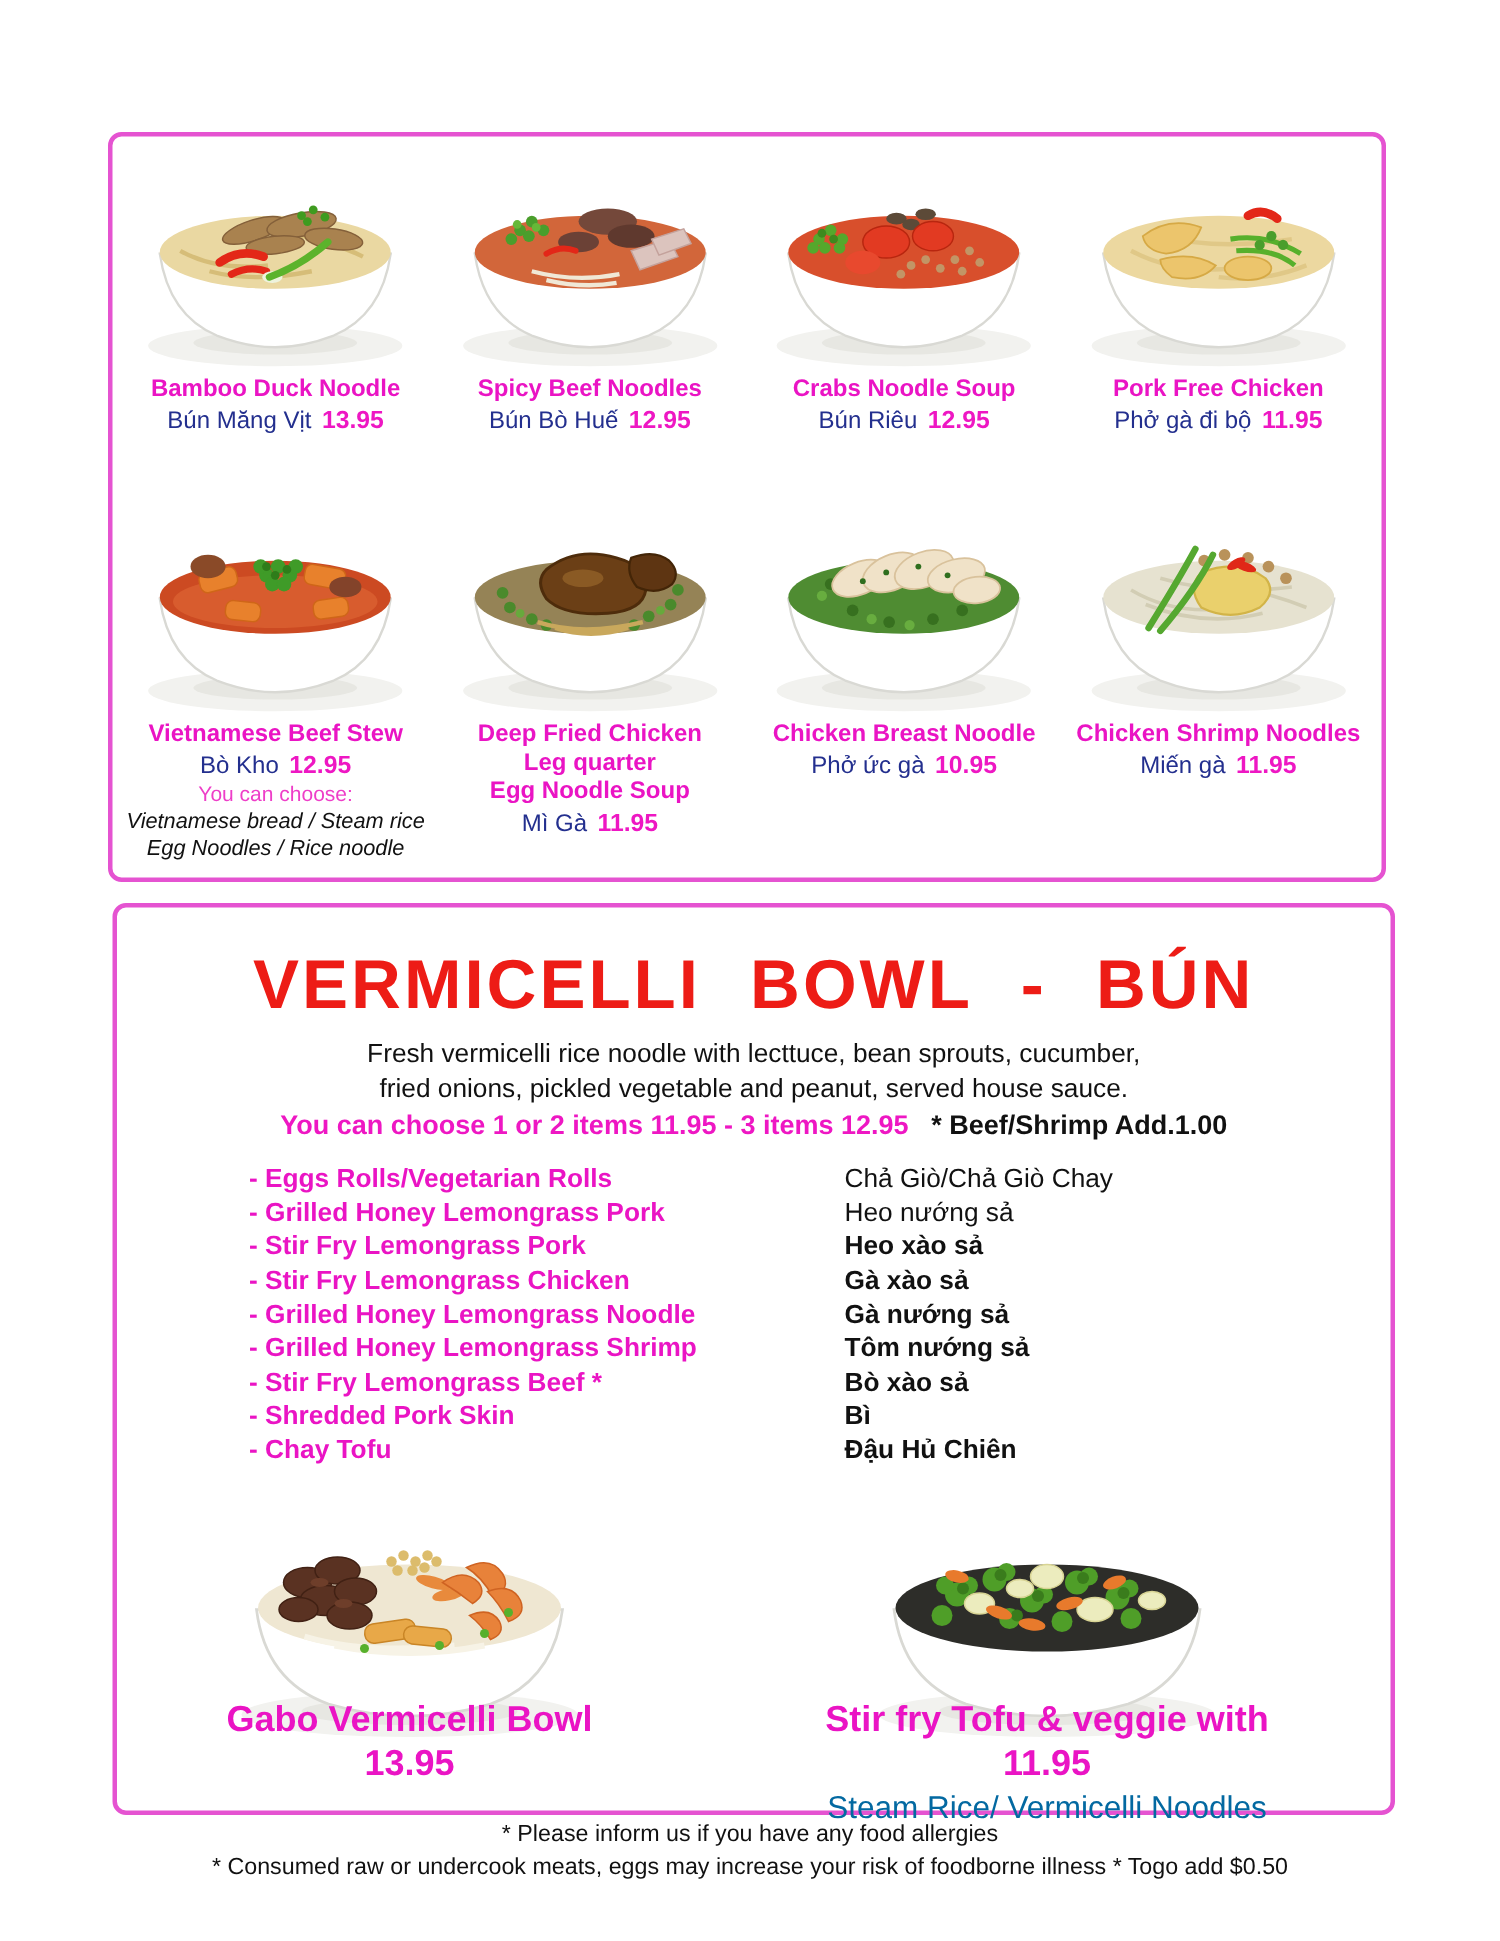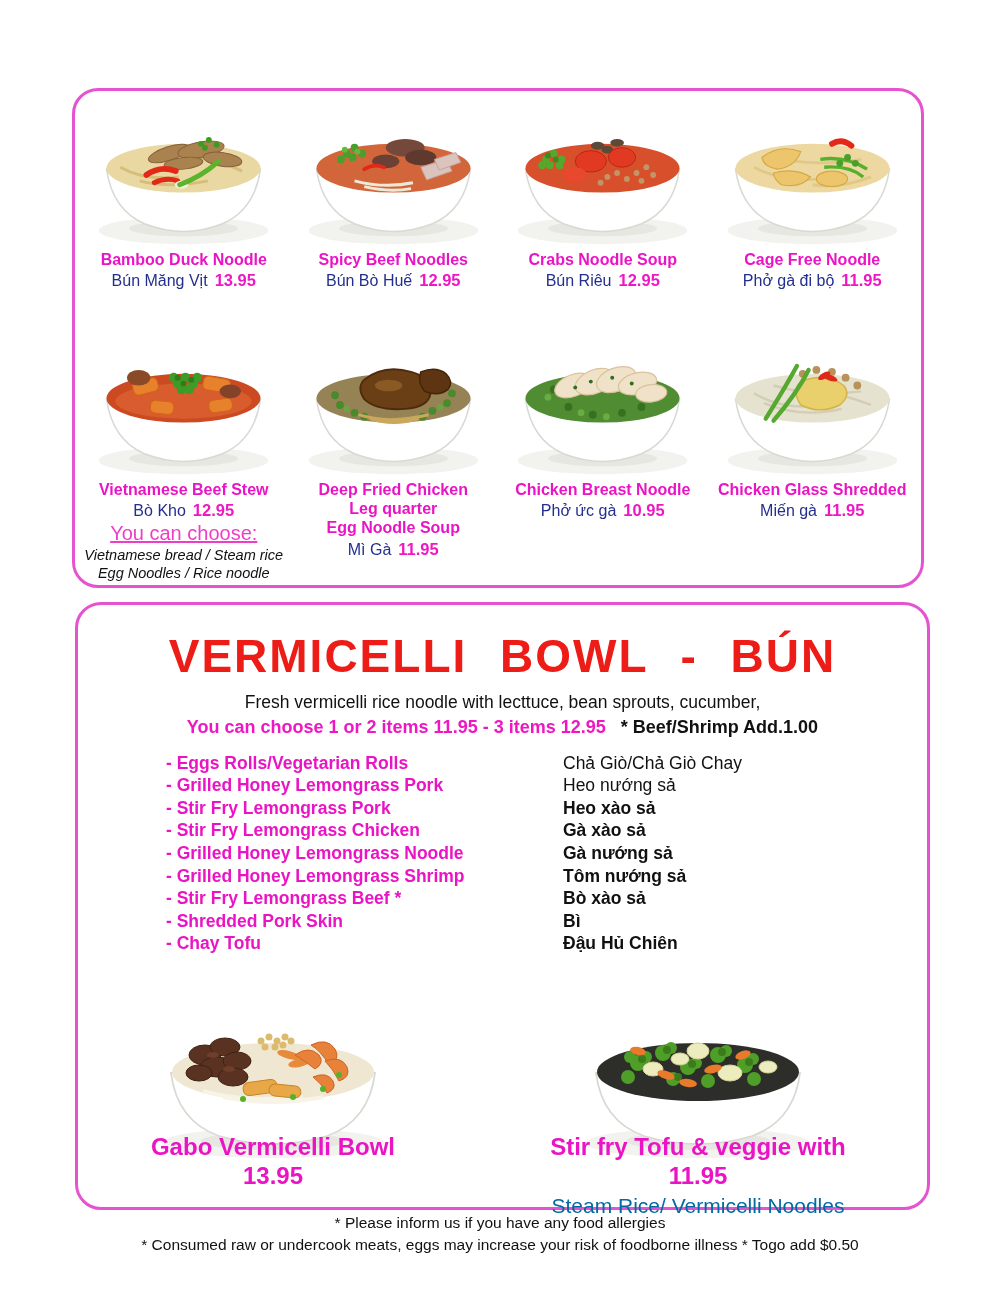--- a/index.html
+++ b/index.html
@@ -4,7 +4,7 @@
 <style>
   html,body{margin:0;padding:0;background:#ffffff;font-family:"Liberation Sans",sans-serif;}
   .page{position:relative;width:1000px;height:1294px;background:#fff;overflow:hidden;}
-  .box{position:absolute;border:3px solid #e553d1;border-radius:26px;background:#fff;box-sizing:border-box;}
+  .box{position:absolute;border:3px solid #e553d1;border-radius:9px;background:#fff;box-sizing:border-box;}
   #topBox{left:72px;top:88px;width:852px;height:500px;}
   #vermBox{left:75px;top:602px;width:855px;height:608px;}
 

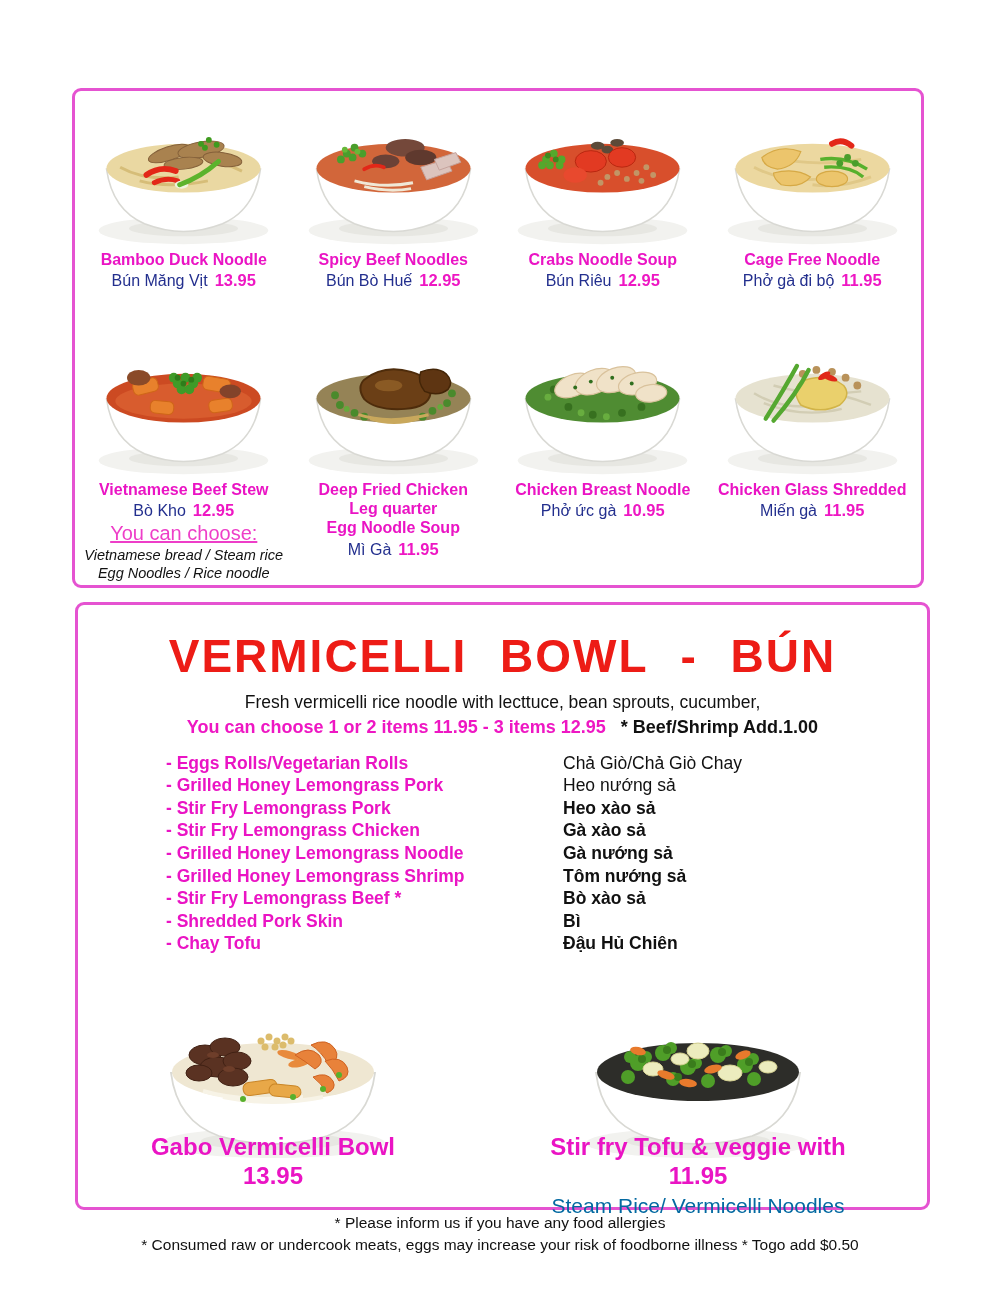--- a/index.html
+++ b/index.html
@@ -184,7 +184,7 @@
               <circle cx="128" cy="66" r="3.5"></circle>
             </g>
         </svg>
-        <span class="dish-name">Cage Free Noodle</span>
+        <span class="dish-name">Pork Free Chicken</span>
         <div class="dish-sub">
           <span class="dish-vi">Phở gà đi bộ</span><span class="dish-price">11.95</span>
         </div>

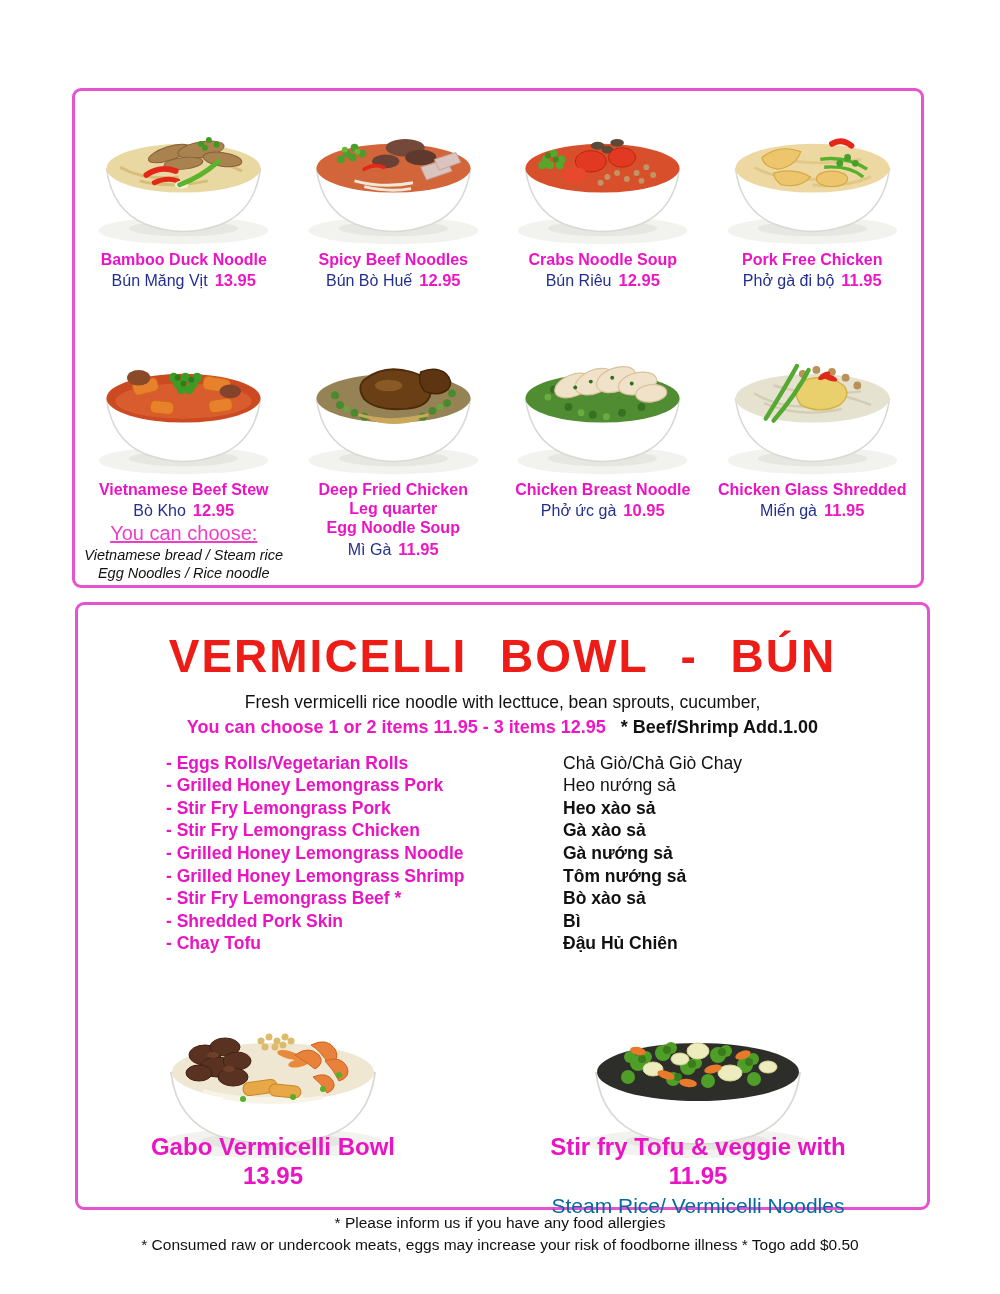--- a/index.html
+++ b/index.html
@@ -315,7 +315,7 @@
               <ellipse cx="112" cy="48" rx="7" ry="3" transform="rotate(-30 112 48)"></ellipse>
             </g>
         </svg>
-        <span class="dish-name">Chicken Glass Shredded</span>
+        <span class="dish-name">Chicken Shrimp Noodles</span>
         <div class="dish-sub">
           <span class="dish-vi">Miến gà</span><span class="dish-price">11.95</span>
         </div>

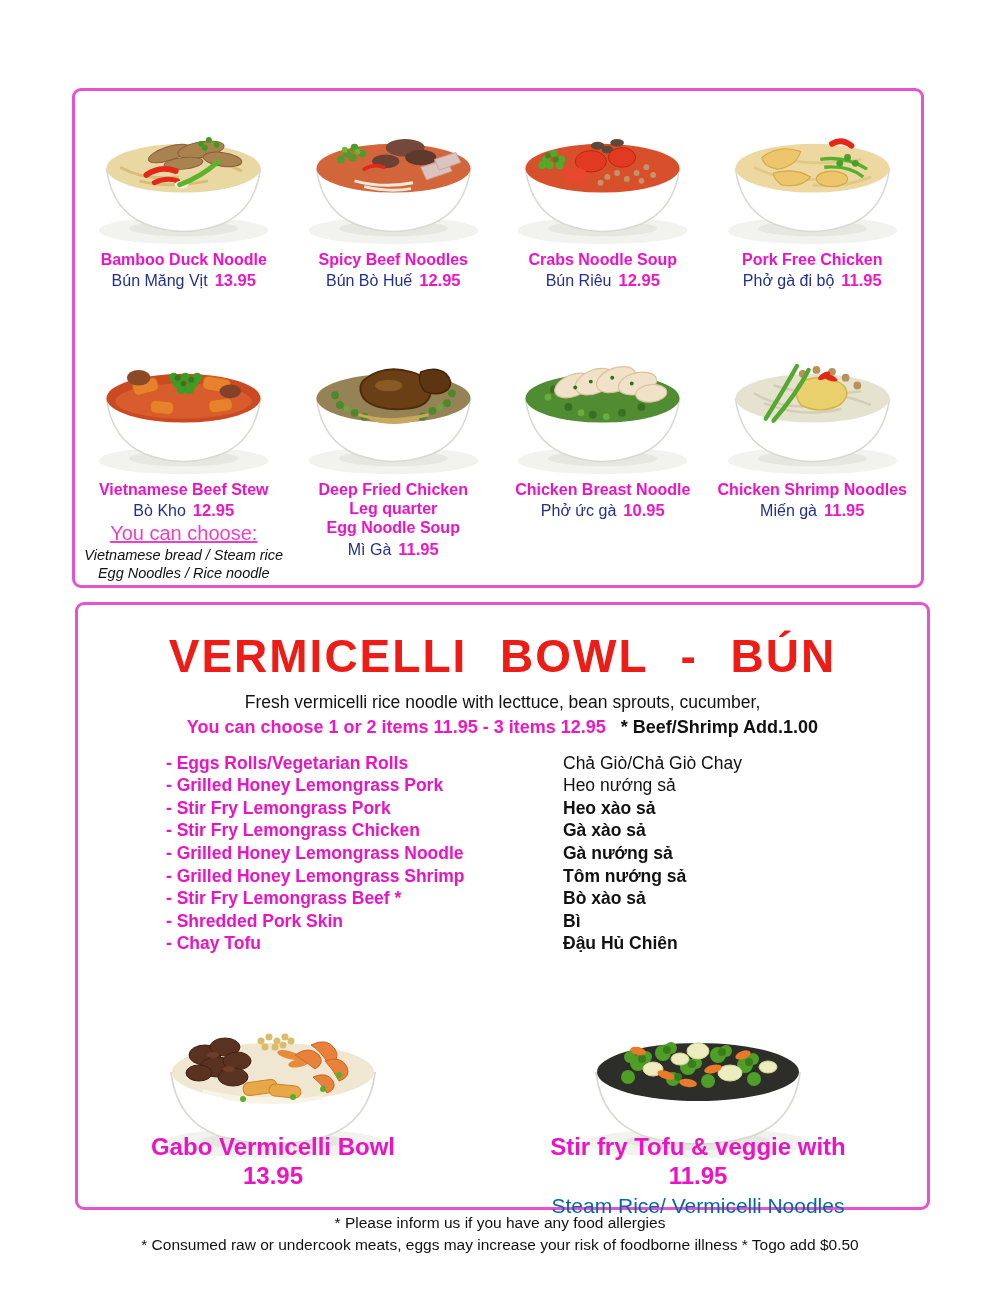--- a/index.html
+++ b/index.html
@@ -15,7 +15,7 @@
   .dish-sub{margin-top:1px;font-size:16px;line-height:1.25;}
   .dish-vi{color:#232f8e;}
   .dish-price{color:#ee17c3;font-weight:bold;font-size:16.5px;margin-left:7px;}
-  .choose-label{color:#ee3ec8;font-size:20px;line-height:1.25;text-decoration:underline;}
+  .choose-label{color:#ee3ec8;font-size:14px;line-height:1.25;}
   .option-line{display:block;color:#111;font-size:14.5px;line-height:1.25;font-style:italic;}
 
   .verm-title{margin-top:24px;text-align:center;color:#ed1c16;font-weight:bold;font-size:46px;letter-spacing:2px;word-spacing:18px;}

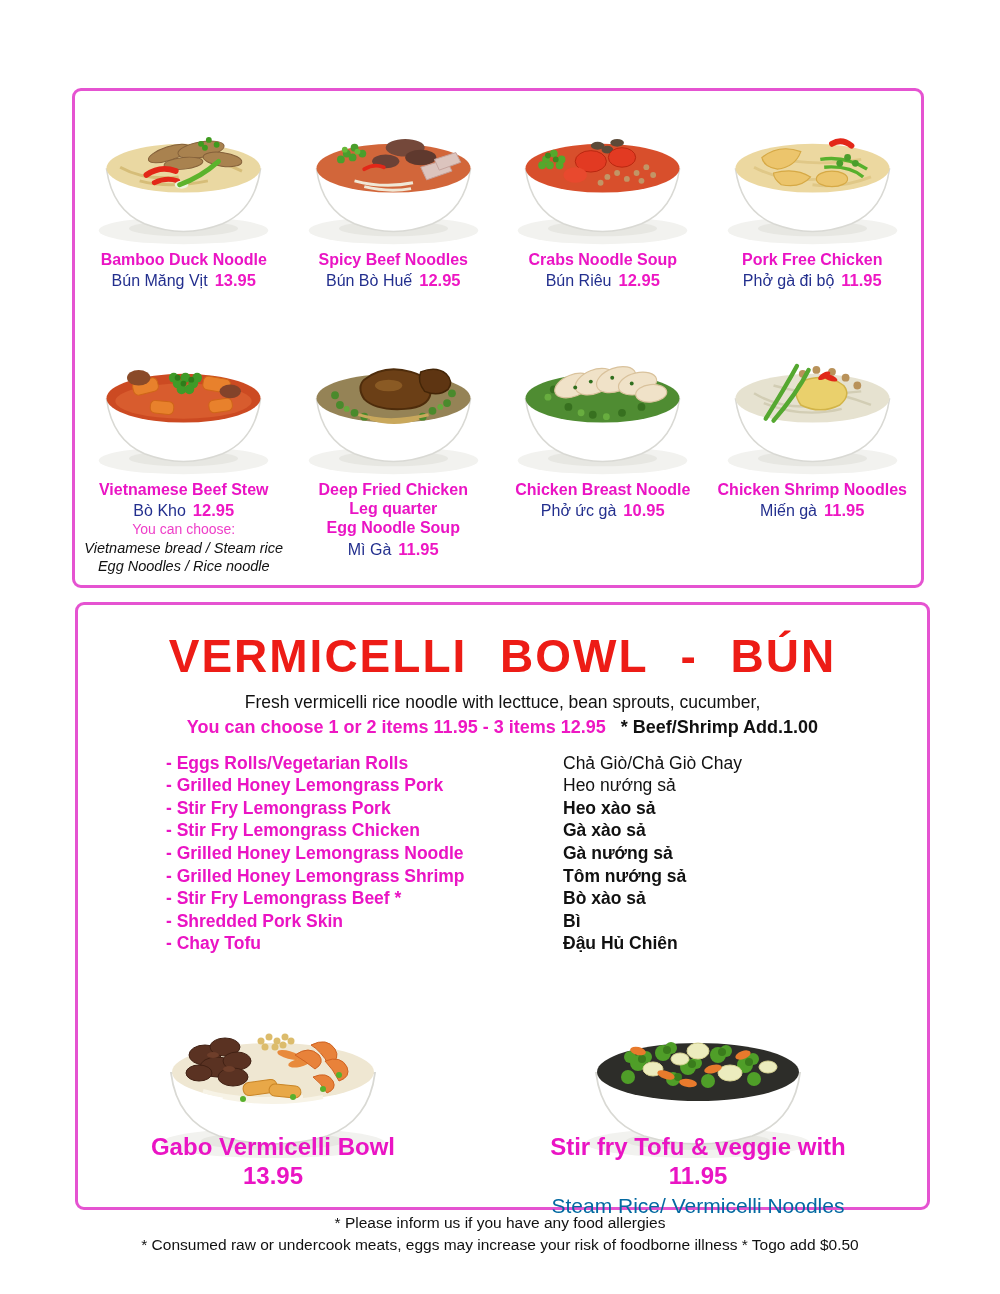--- a/index.html
+++ b/index.html
@@ -328,6 +328,7 @@
     <div class="verm-title">VERMICELLI BOWL - BÚN</div>
     <div class="verm-desc">
       <span style="display:block">Fresh vermicelli rice noodle with lecttuce, bean sprouts, cucumber,</span>
+      <span style="display:block">fried onions, pickled vegetable and peanut, served house sauce.</span>
     </div>
     <div class="verm-choose">
       <span class="mag">You can choose 1 or 2 items 11.95 - 3 items 12.95</span>

